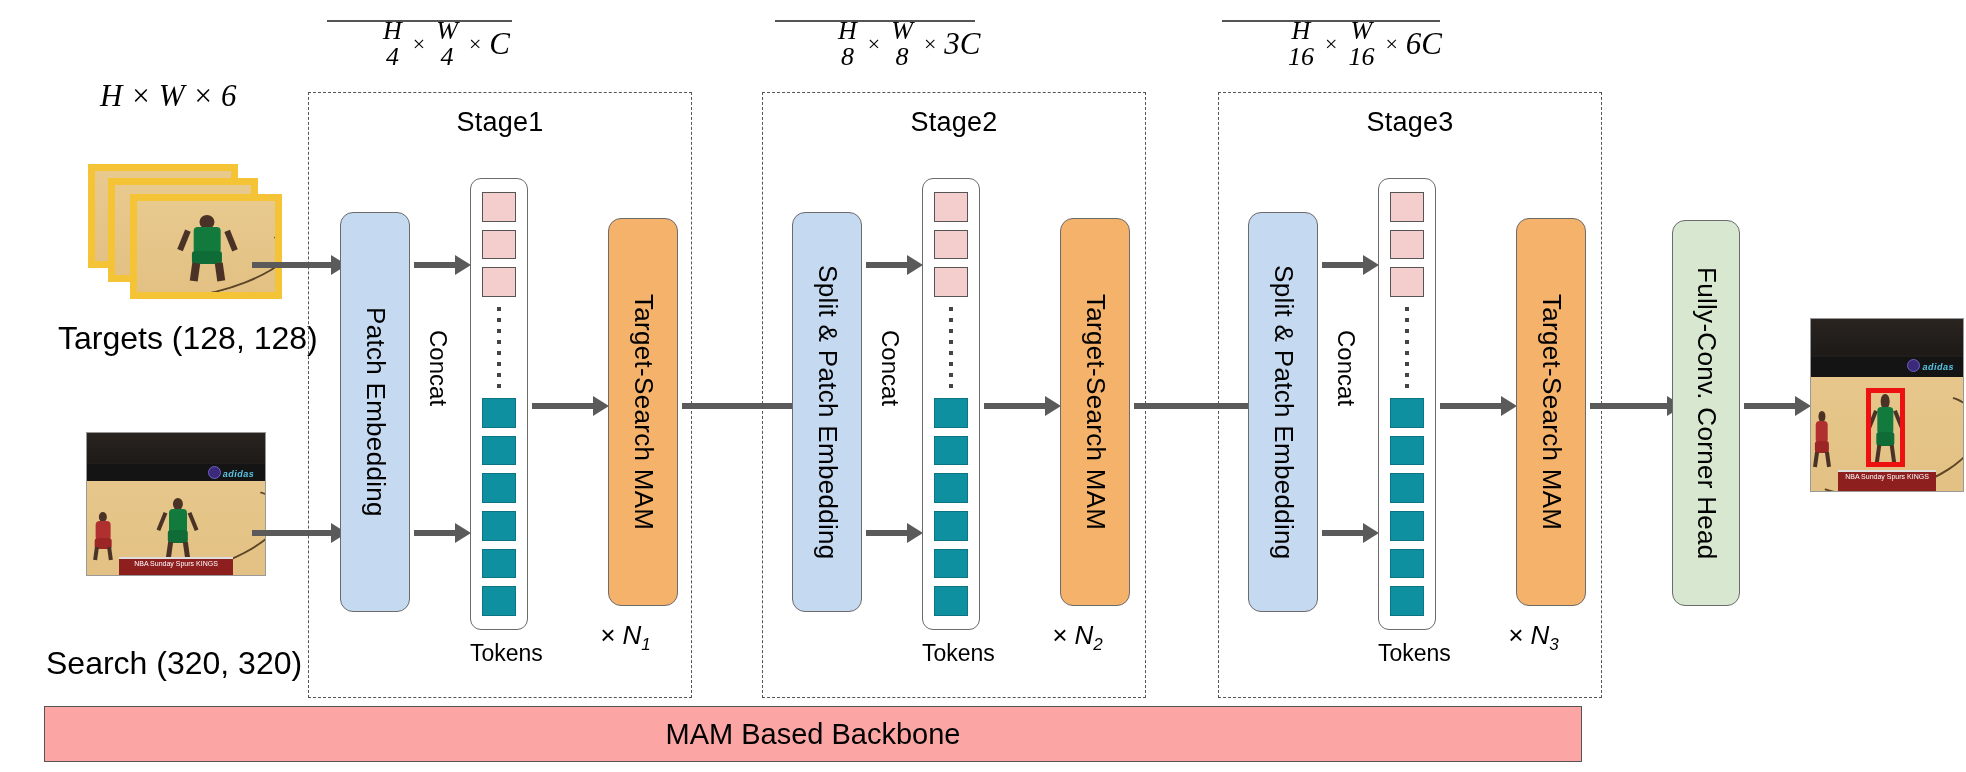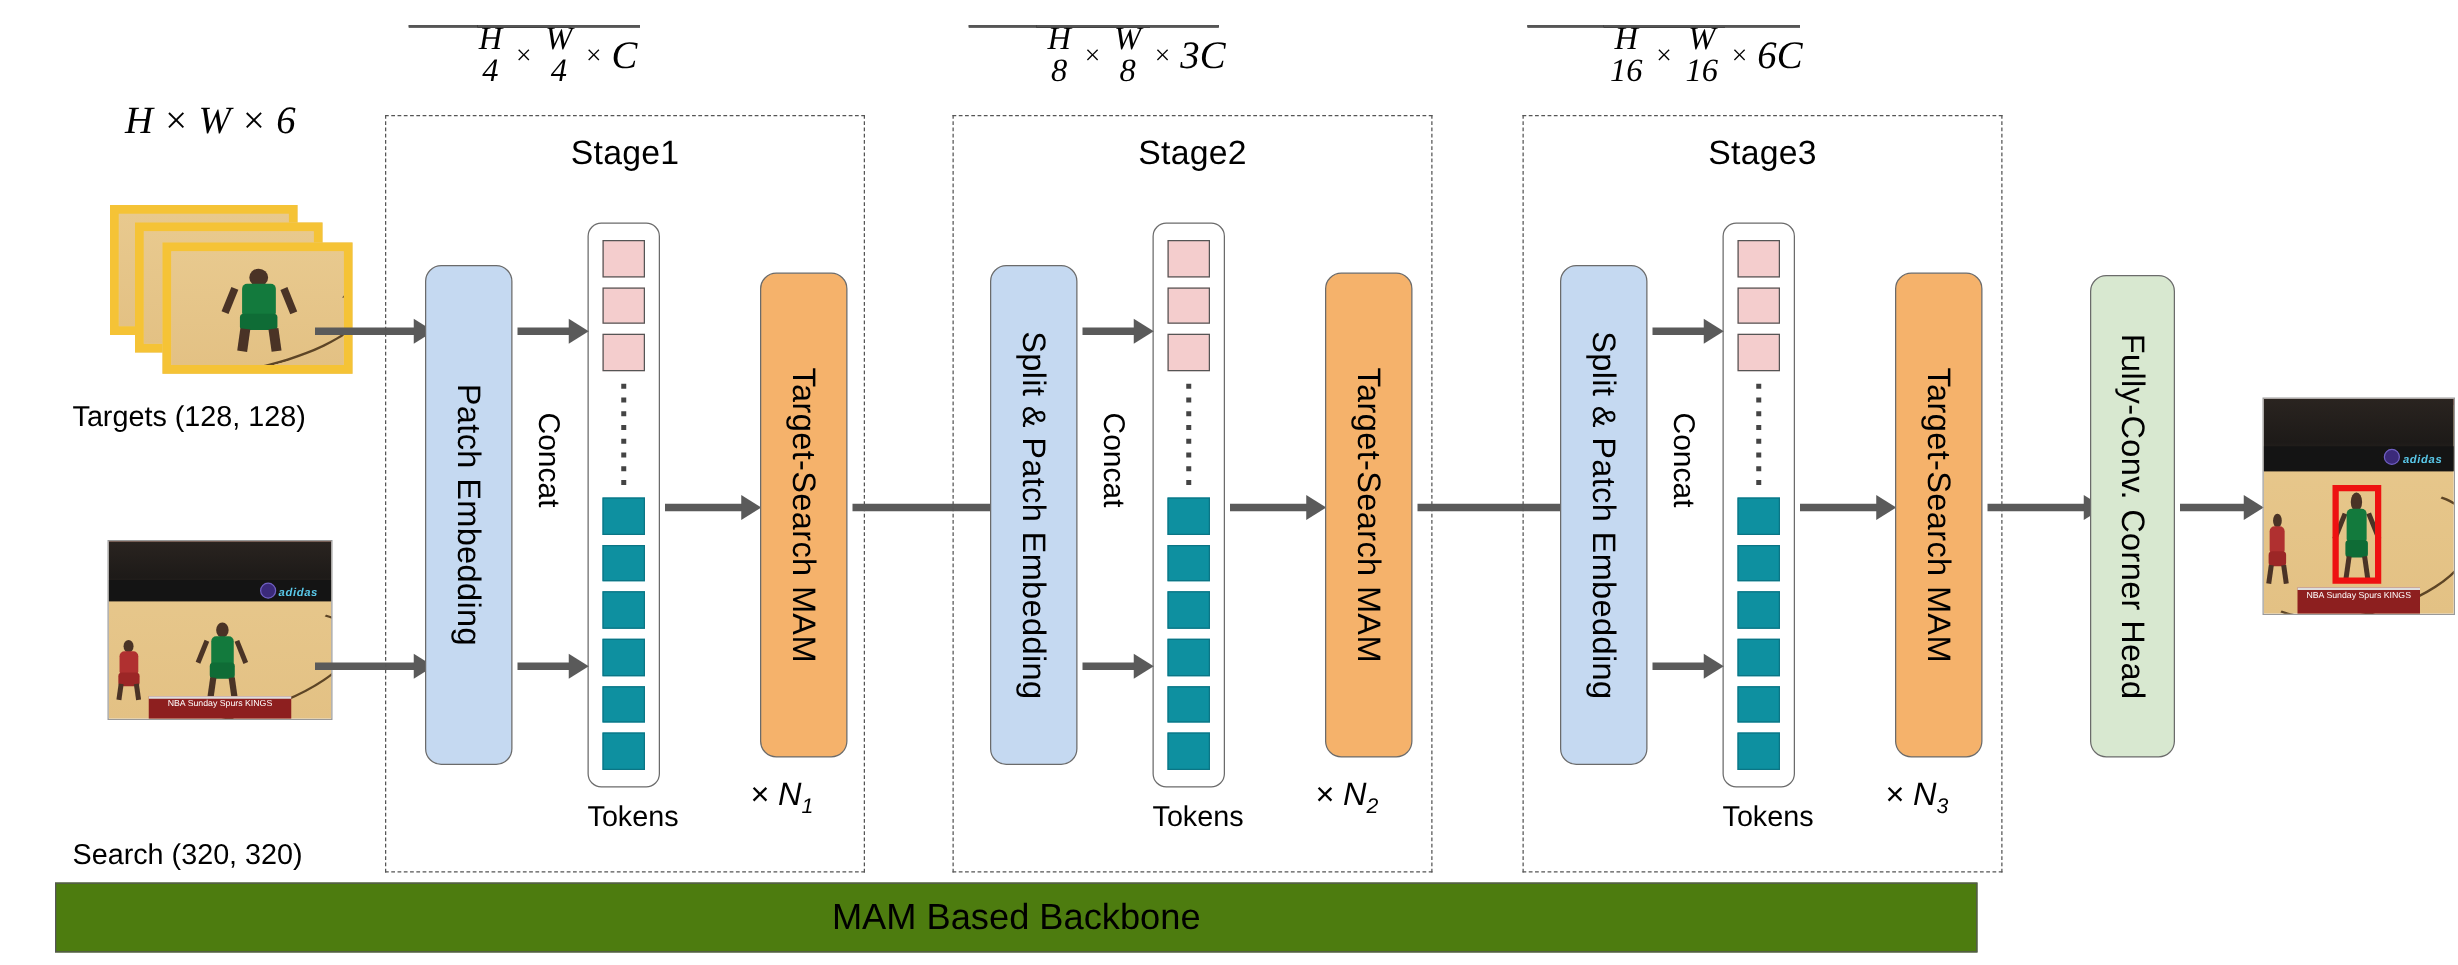--- a/index.html
+++ b/index.html
@@ -187,7 +187,7 @@
   }
   .topstrip{position:absolute;left:0;top:0;width:100%;height:3%;background:#d08a8a;}
 
-  .caption{position:absolute;font-size:23px;white-space:nowrap;}
+  .caption{position:absolute;font-size:32px;white-space:nowrap;}
 </style>
 </head>
 <body>

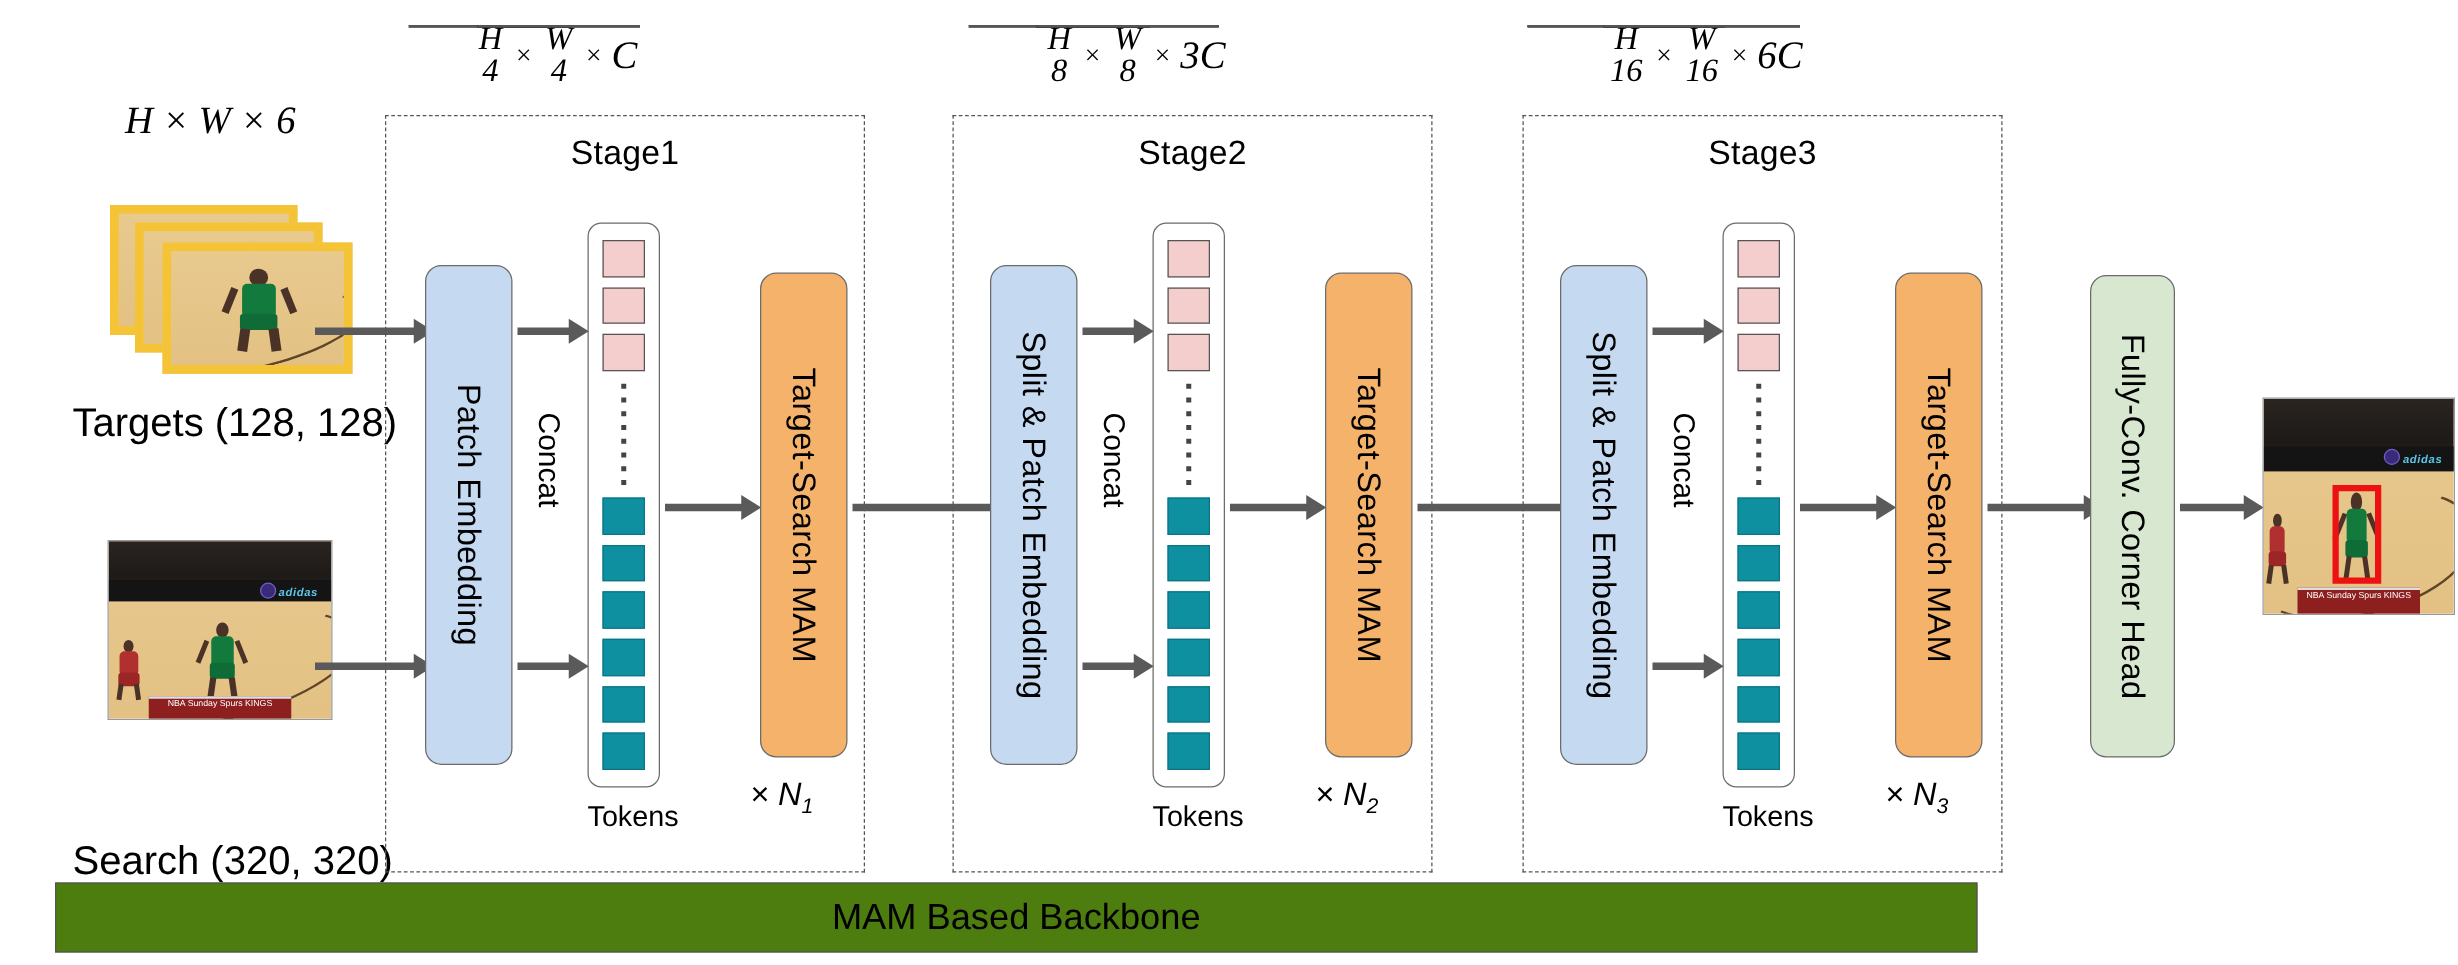--- a/index.html
+++ b/index.html
@@ -300,7 +300,7 @@
       <span>NBA  Sunday  Spurs  KINGS</span>
     </div>
   </div>
-  <div class="caption" style="left:58px;top:645px;margin-top:25px;">Search (320, 320)</div>
+  <div class="caption" style="left:46px;top:645px;">Search (320, 320)</div>
 
   <div class="arrow" style="left:252px;top:262px;width:80px;"></div>
   <div class="arrow" style="left:252px;top:530px;width:80px;"></div>

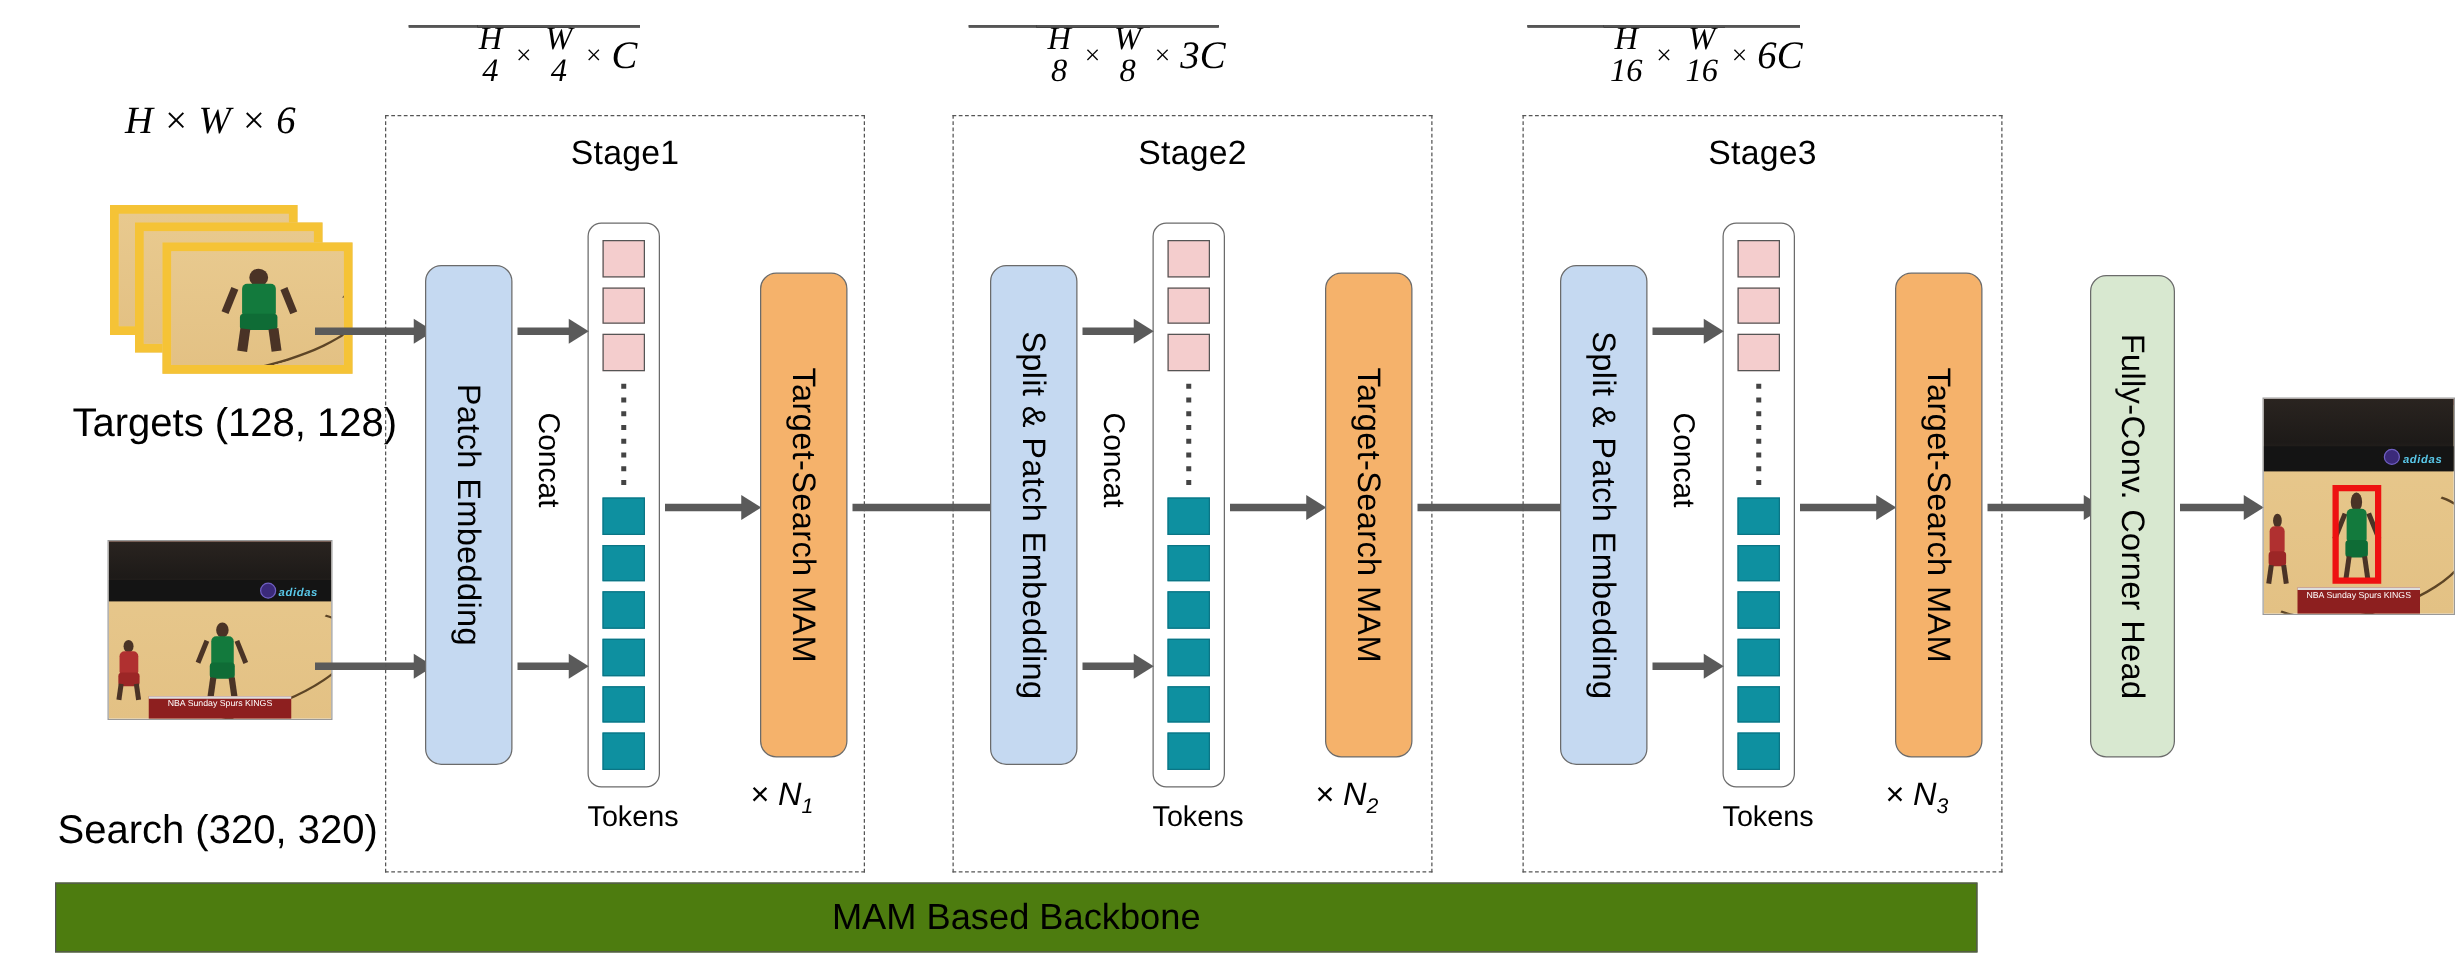--- a/index.html
+++ b/index.html
@@ -113,7 +113,7 @@
     display:flex;align-items:center;justify-content:center;
     font-size:29px;
   }
-  .bar.green{background:#4d7c0f;}
+  .bar.green{background:#fca5a5;}
   .bar.red{background:#e9a3a3;}
 
   

